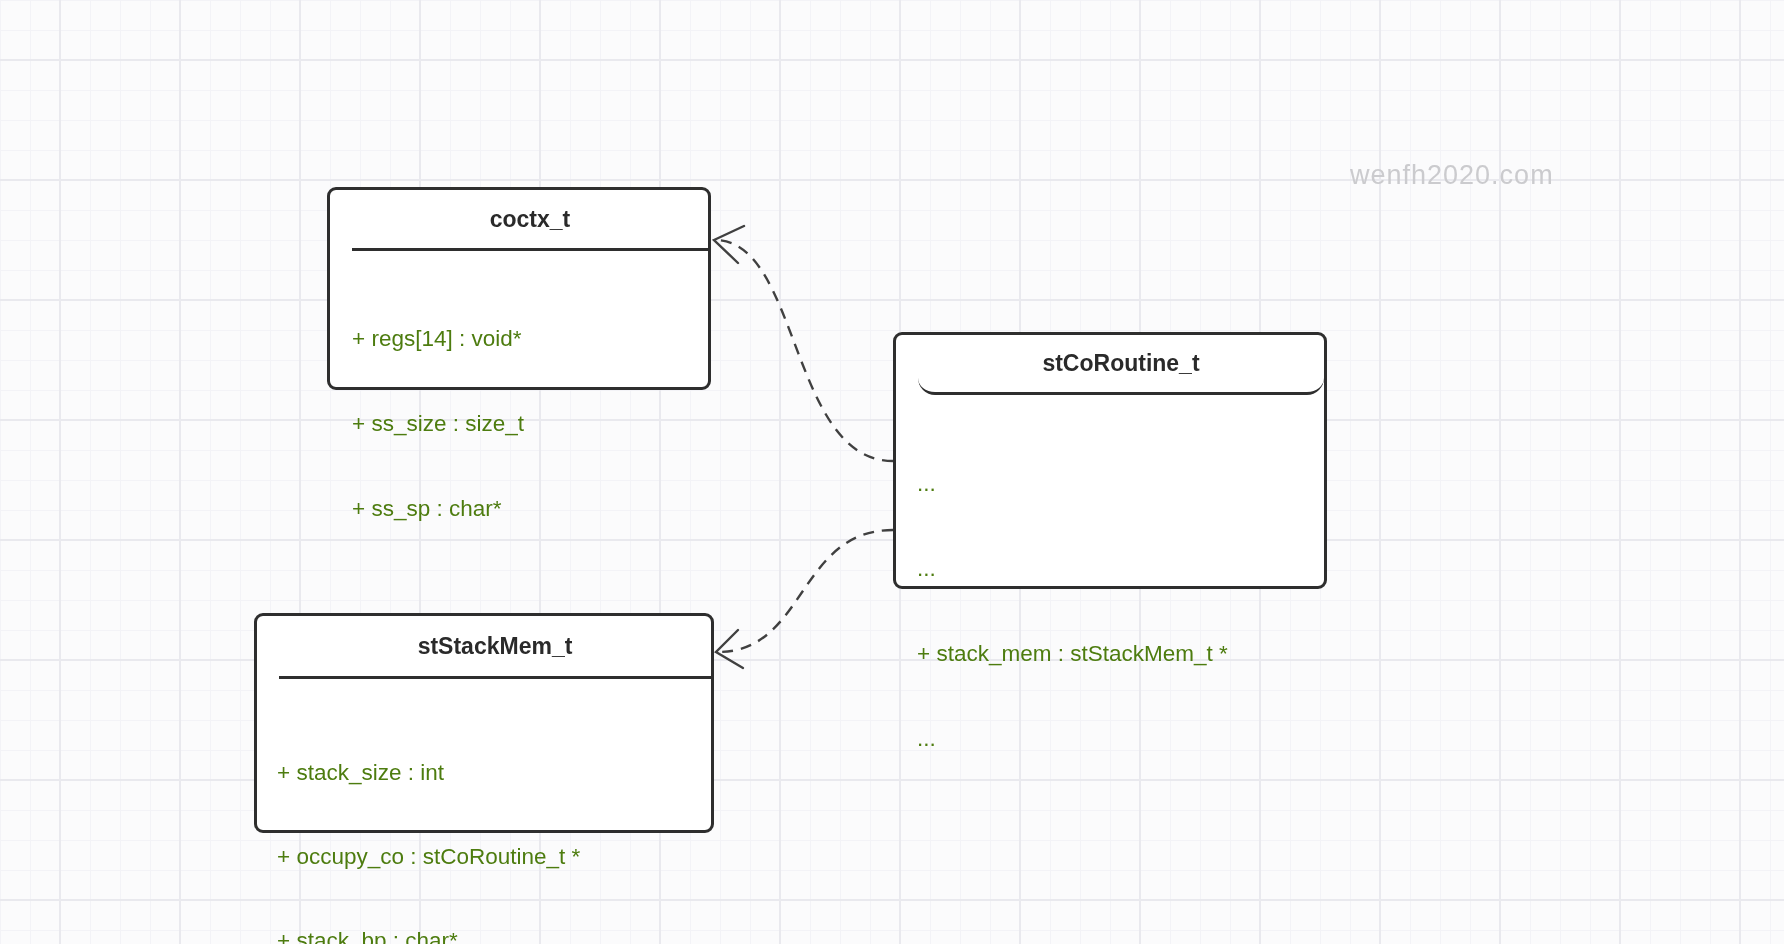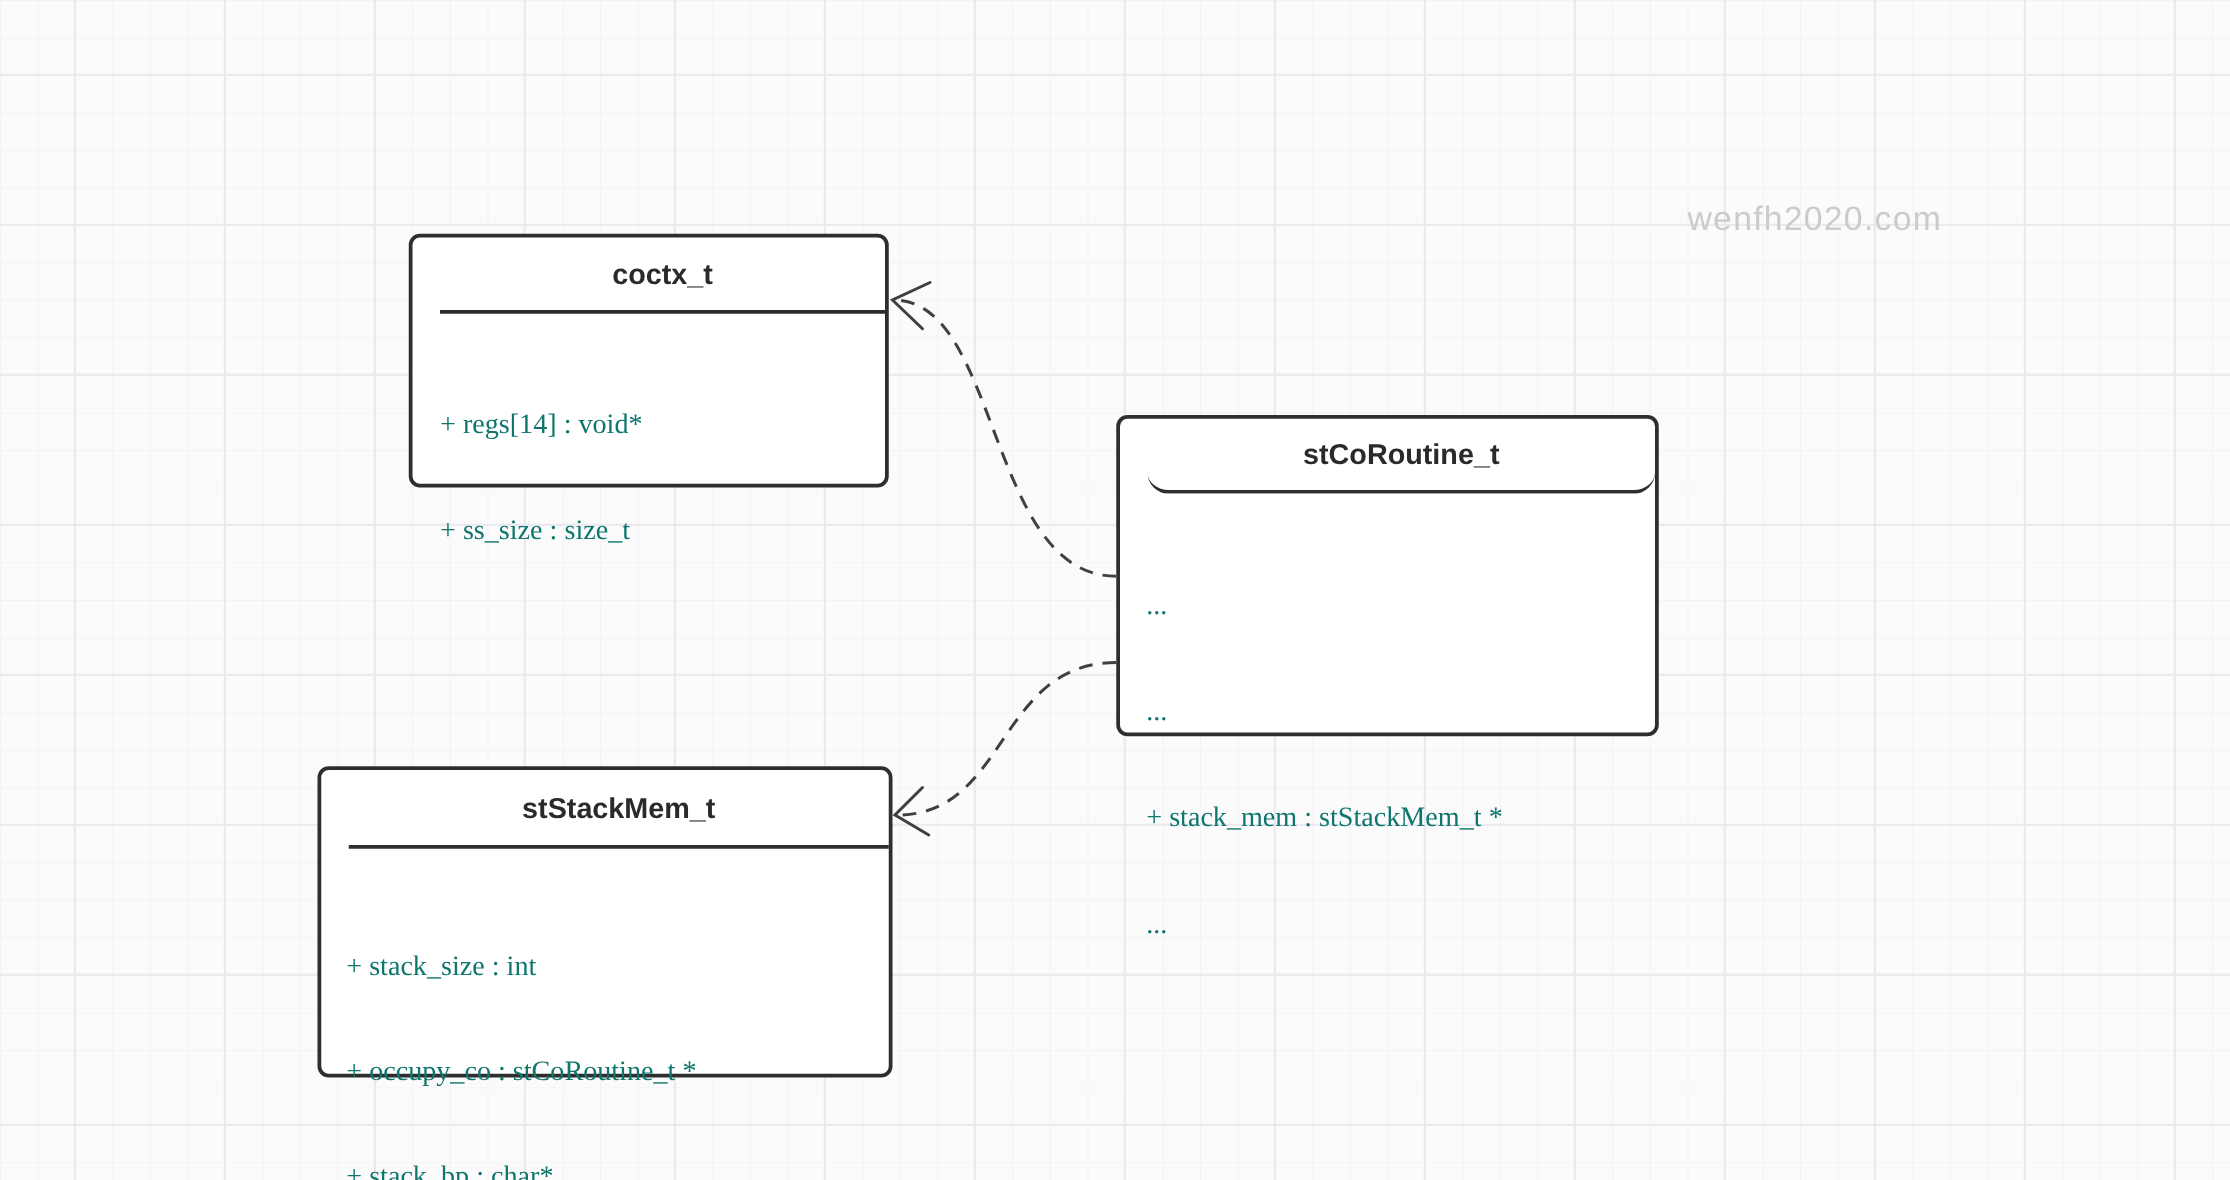--- a/index.html
+++ b/index.html
@@ -53,9 +53,8 @@
   }
   .class-body {
     font-size: 22.5px;
-    color: #0f766e;
+    color: #4d7c0f;
     white-space: pre;
-    font-family: Liberation Serif, serif;
   }
   .field { display: block; }
   #box-coctx   .field { line-height: 33px; }

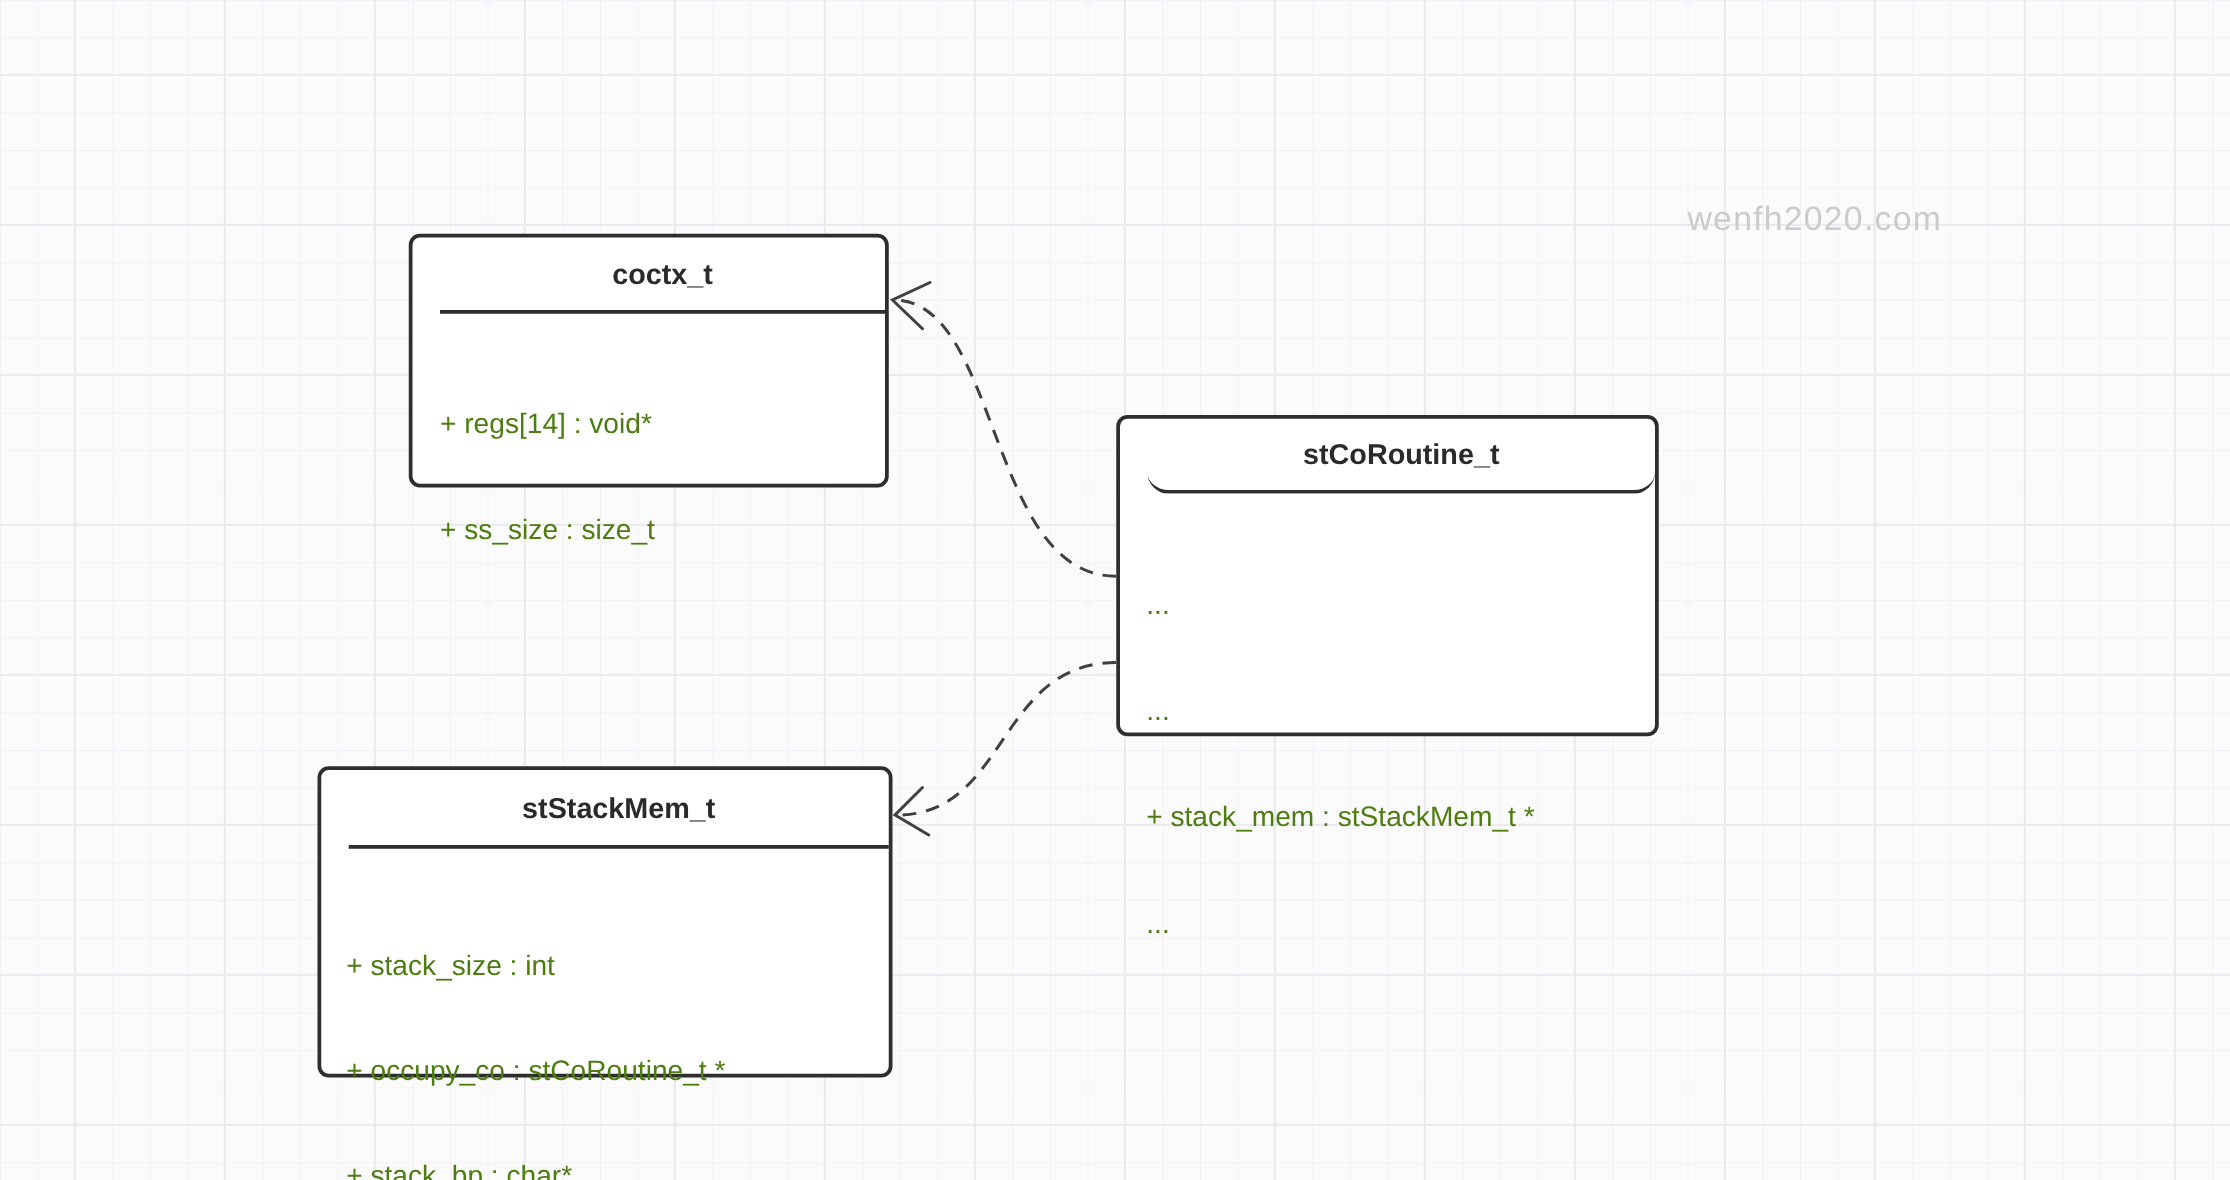--- a/index.html
+++ b/index.html
@@ -79,6 +79,7 @@
     <div class="class-body" style="padding:19px 10px 0 22px;">
       <span class="field">+ regs[14] : void*</span>
       <span class="field">+ ss_size : size_t</span>
+      <span class="field">+ ss_sp : char*</span>
     </div>
   </div>
 

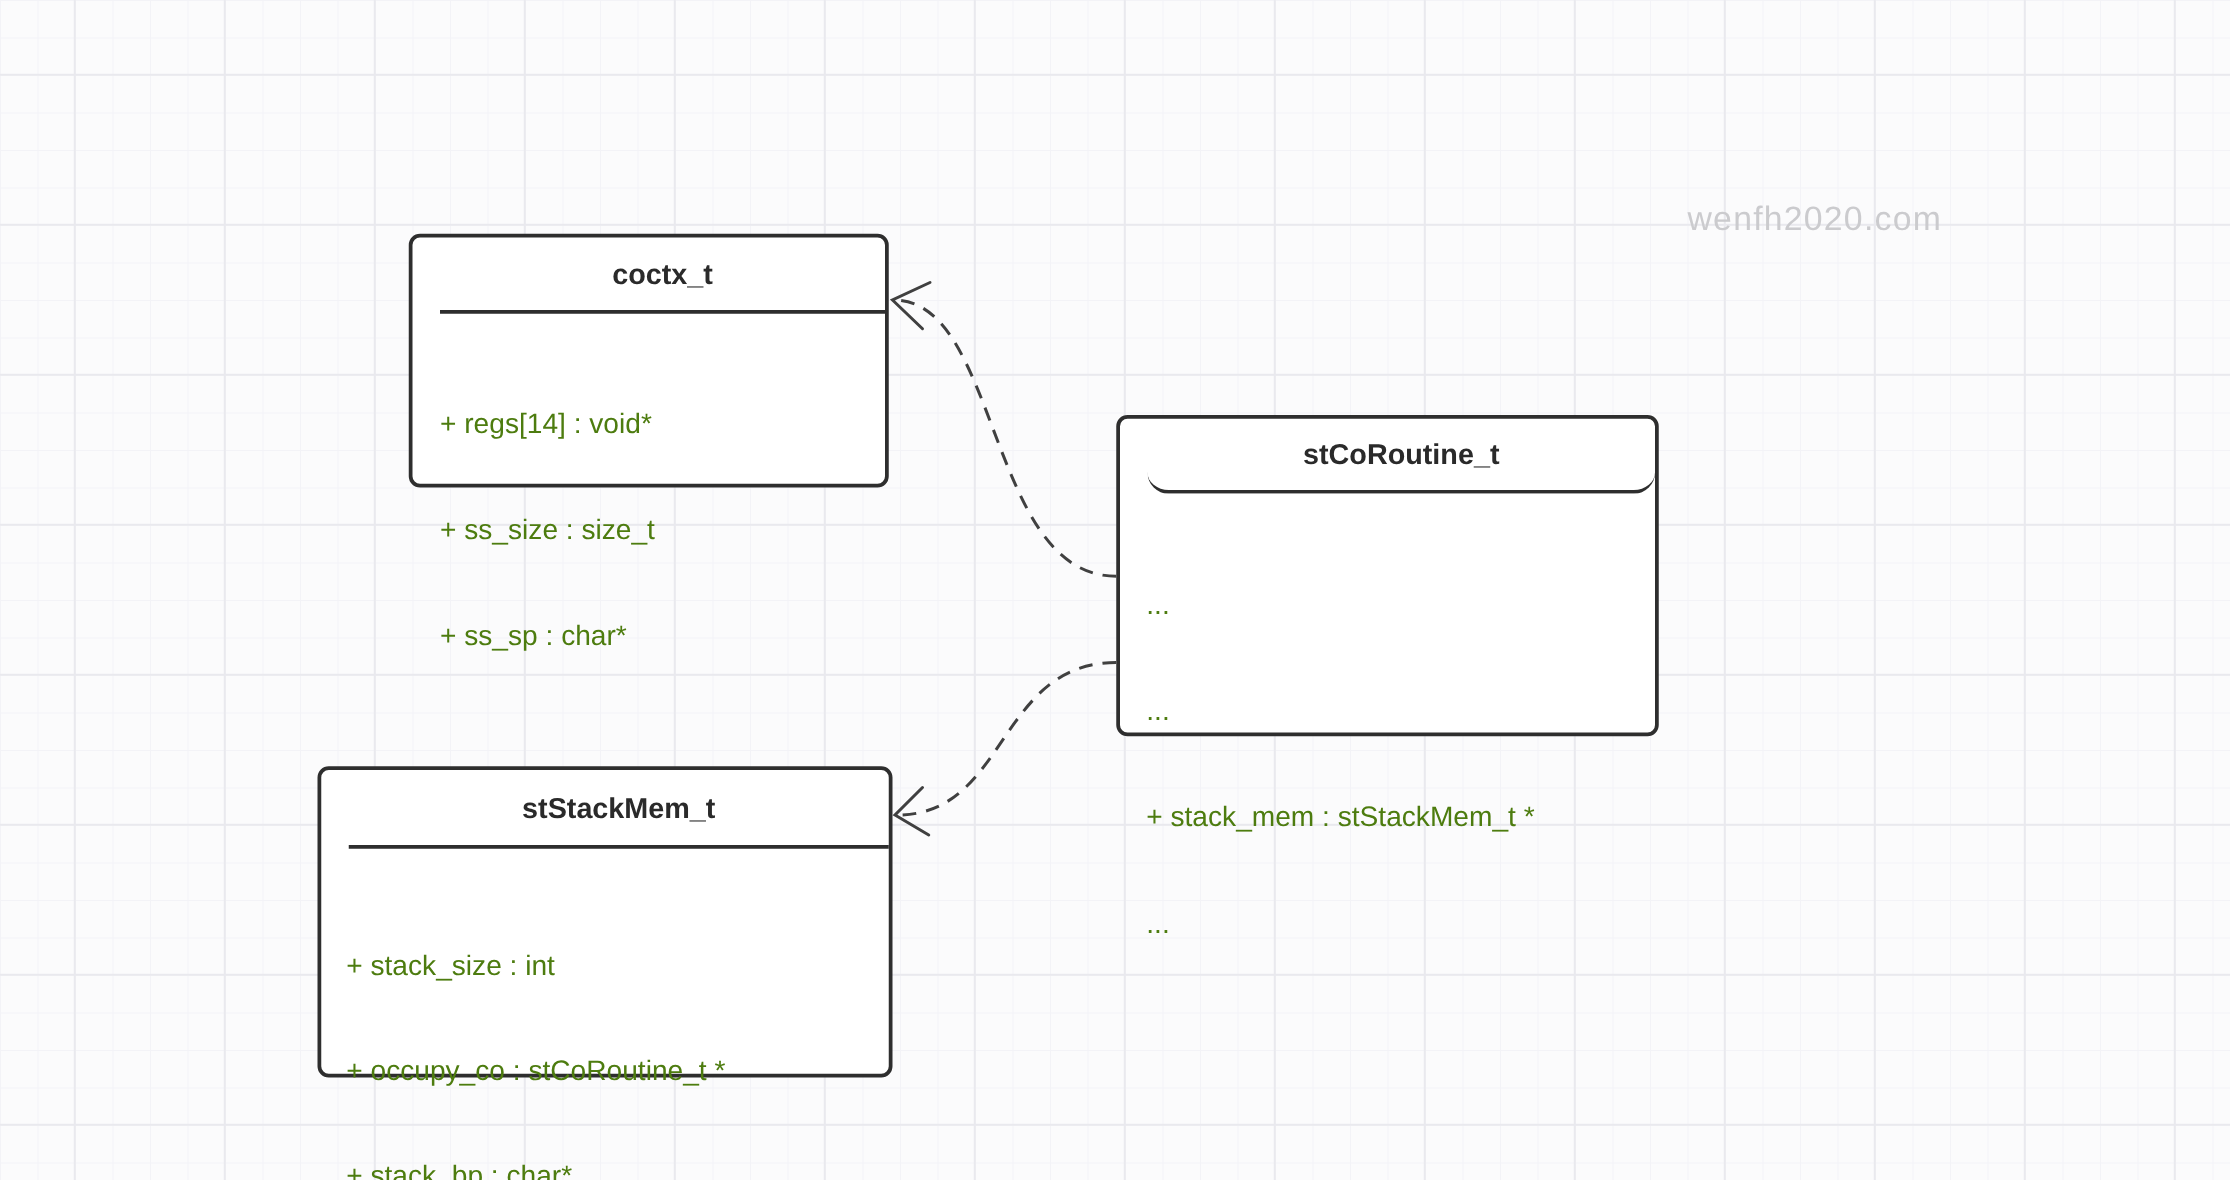--- a/index.html
+++ b/index.html
@@ -93,7 +93,7 @@
     </div>
   </div>
 
-  <div class="class-box" id="box-stack" style="left:254px; top:613px; width:460px; height:249px;">
+  <div class="class-box" id="box-stack" style="left:254px; top:613px; width:460px; height:220px;">
     <div class="class-title" style="height:60px;">stStackMem_t</div>
     <div class="class-body" style="padding:26px 10px 0 20px;">
       <span class="field">+ stack_size : int</span>

